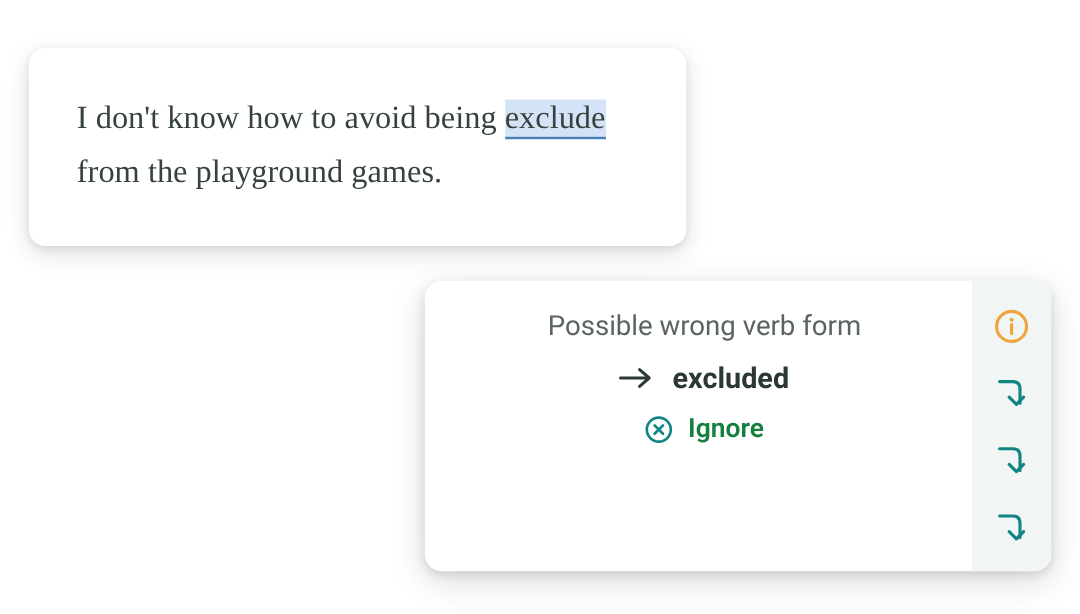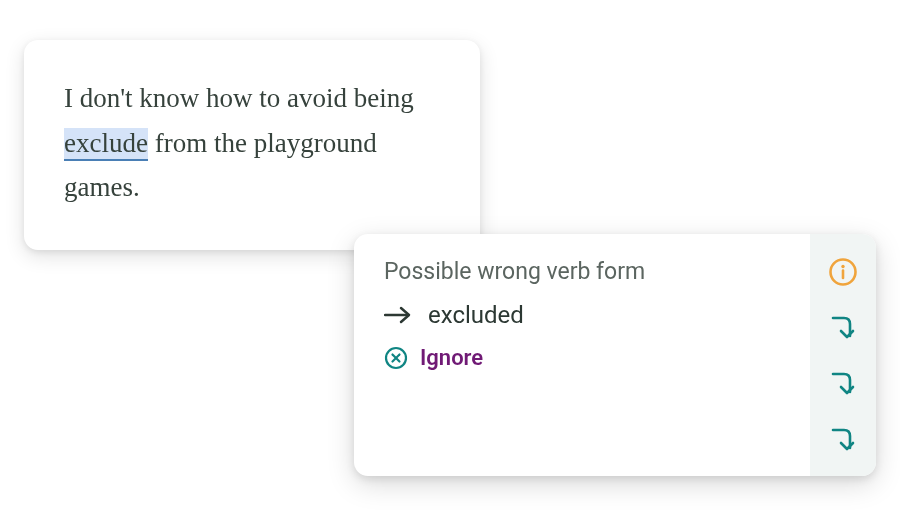--- a/index.html
+++ b/index.html
@@ -14,7 +14,7 @@
     position: absolute;
     left: 24px;
     top: 40px;
-    width: 456px;
+    width: 548px;
     background: #fff;
     border-radius: 14px;
     box-shadow: 0 6px 20px rgba(0,0,0,0.12), 0 2px 6px rgba(0,0,0,0.08);

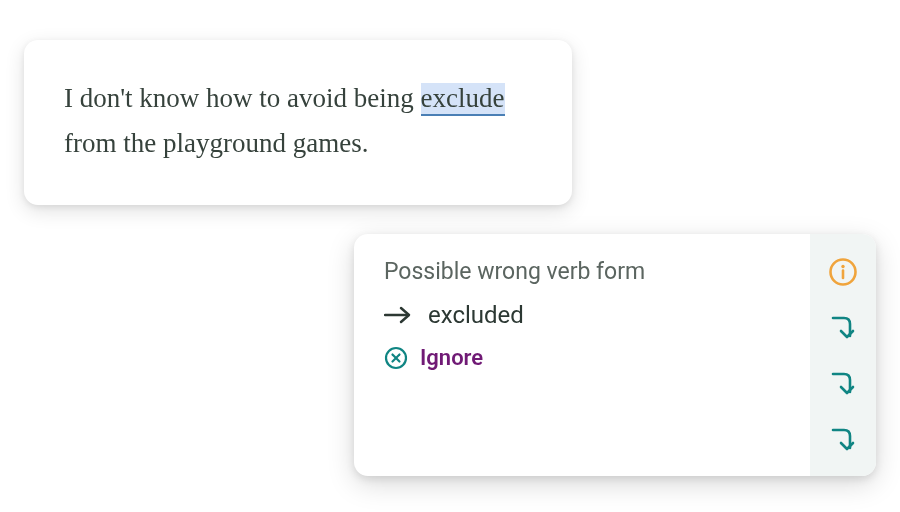--- a/index.html
+++ b/index.html
@@ -49,6 +49,7 @@
     display: flex;
     flex-direction: column;
     gap: 16px;
+    align-items: center;
   }
   .popup-title {
     font-size: 23px;

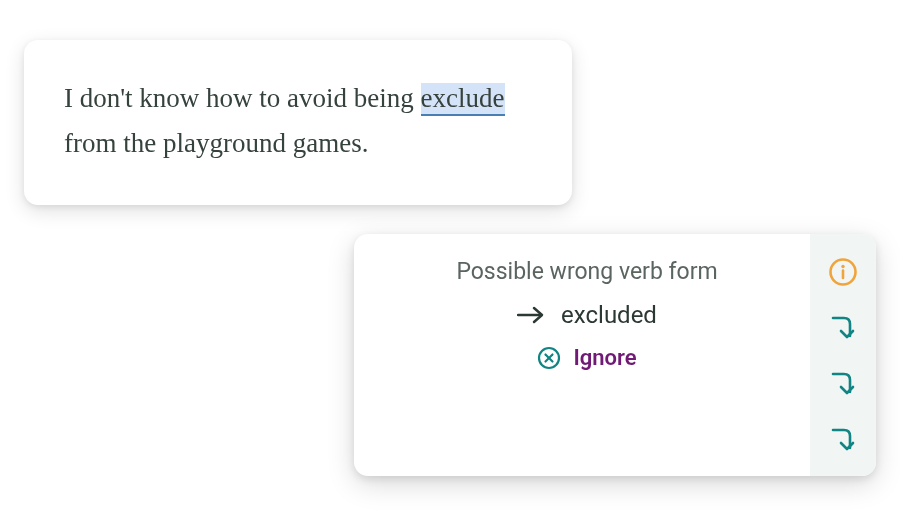--- a/index.html
+++ b/index.html
@@ -65,7 +65,7 @@
   .suggestion-text {
     font-size: 24px;
     color: #2C3833;
-    font-weight: 400;
+    font-weight: 700;
   }
   .action-row {
     display: flex;

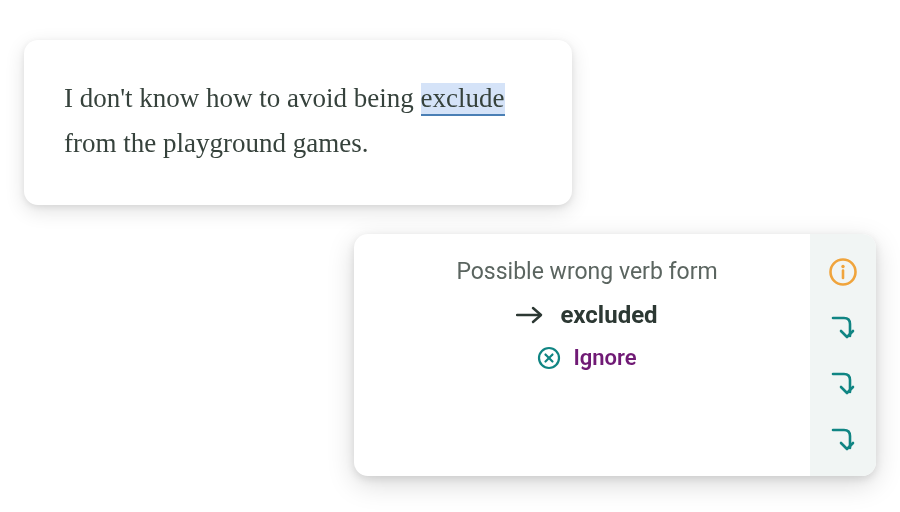--- a/index.html
+++ b/index.html
@@ -71,7 +71,7 @@
     display: flex;
     align-items: center;
     gap: 12px;
-    color: #701a75;
+    color: #15803d;
     cursor: pointer;
   }
   .action-label {

